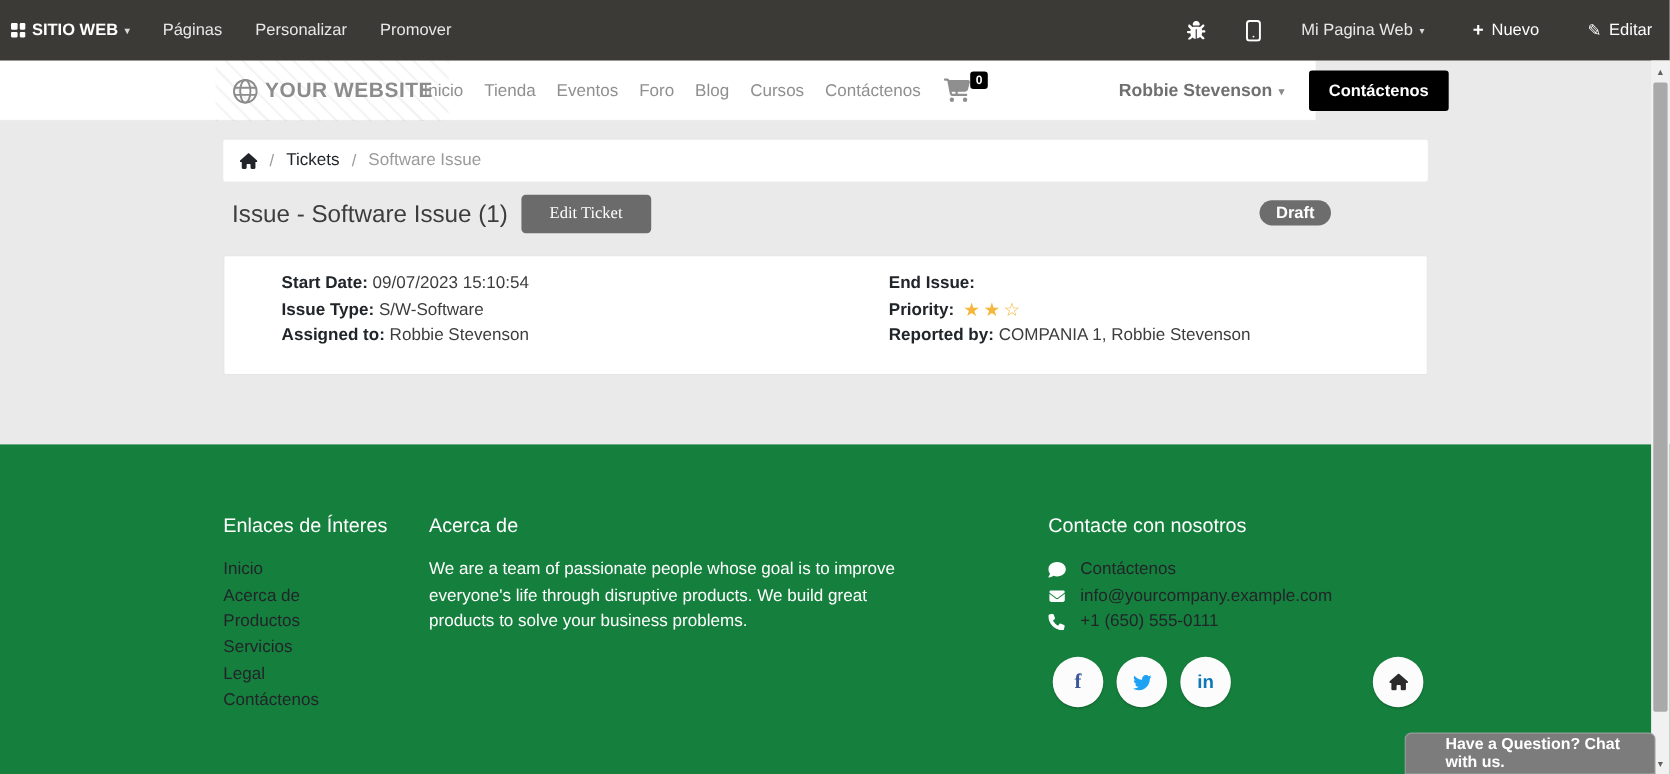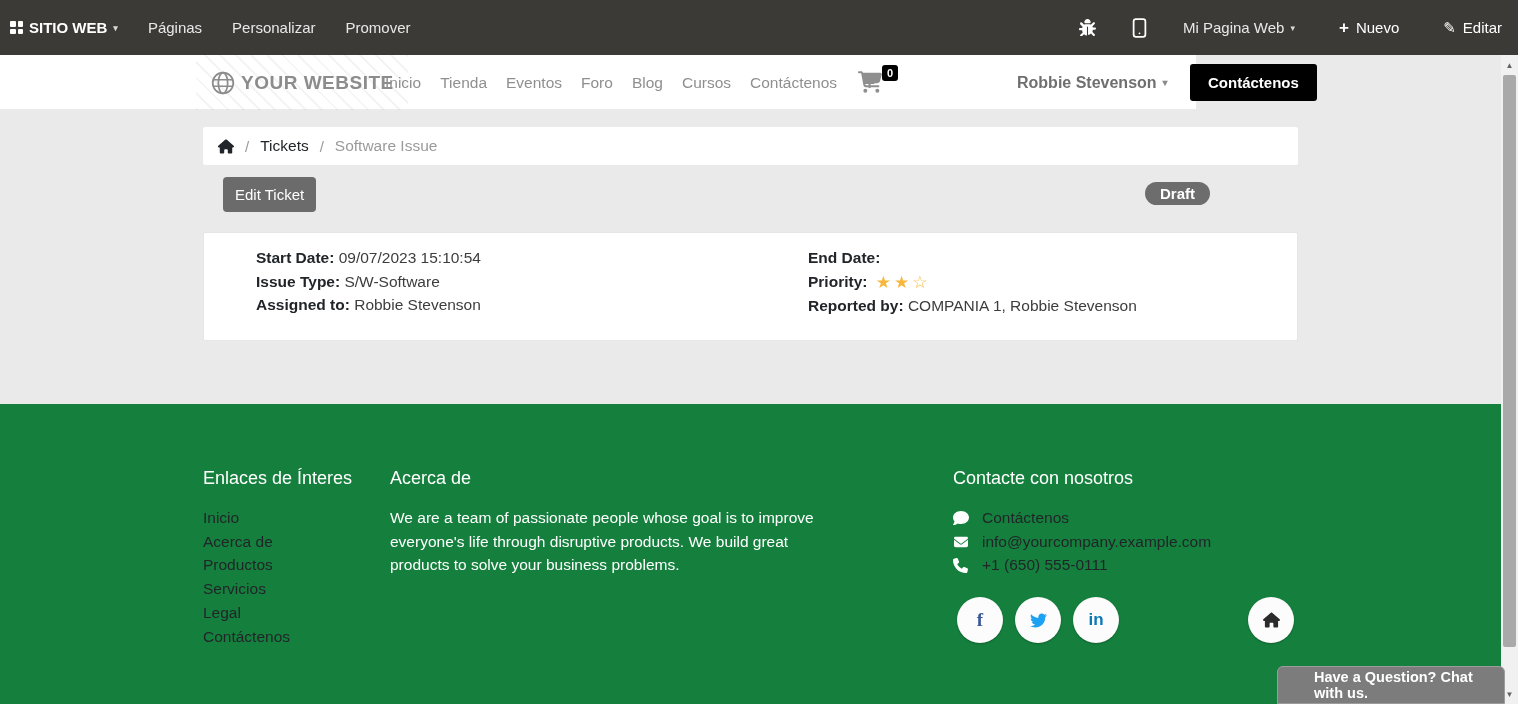--- a/index.html
+++ b/index.html
@@ -193,6 +193,7 @@
 </div>
 
 <div class="title-row">
+  <h1 class="page-title">Issue - Software Issue (1)</h1>
   <button class="edit-ticket-btn">Edit Ticket</button>
 </div>
 <span class="status-badge">Draft</span>

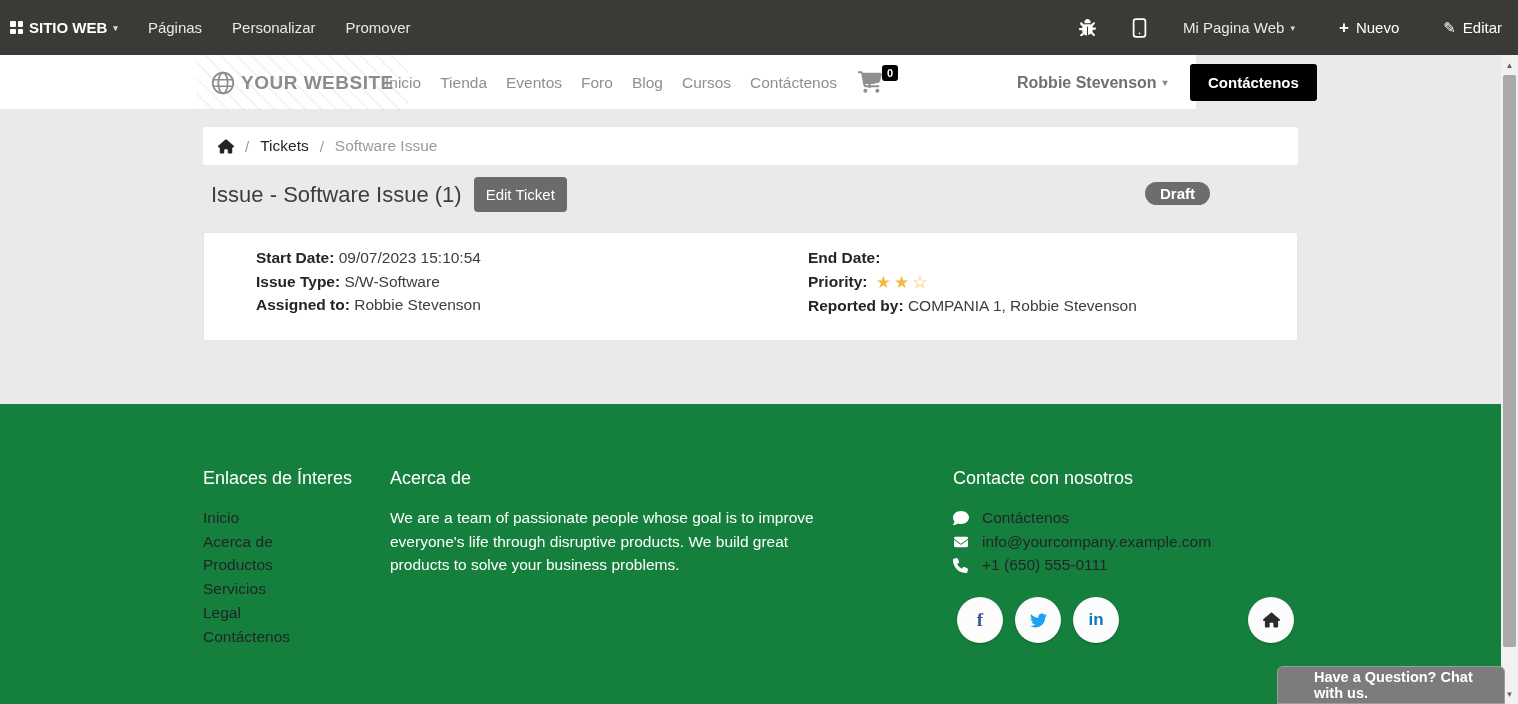--- a/index.html
+++ b/index.html
@@ -54,7 +54,7 @@
   .title-row { position:absolute; left:211px; top:177px; display:flex; align-items:center; }
   .page-title { font-size:22px; font-weight:normal; color:#3d3d3d; }
   .edit-ticket-btn { margin-left:12px; background:#6b6b6b; color:#fff; border:none; border-radius:4px;
-    font-size:15px; padding:9px 12px; cursor:pointer; font-family:Liberation Sans, sans-serif; }
+    font-size:15px; padding:9px 26px; cursor:pointer; font-family:Liberation Serif, serif; }
   .status-badge { position:absolute; left:1145px; top:182px; background:#6d6d6d; color:#fff; font-size:15px;
     font-weight:bold; border-radius:999px; padding:3px 15px; }
 

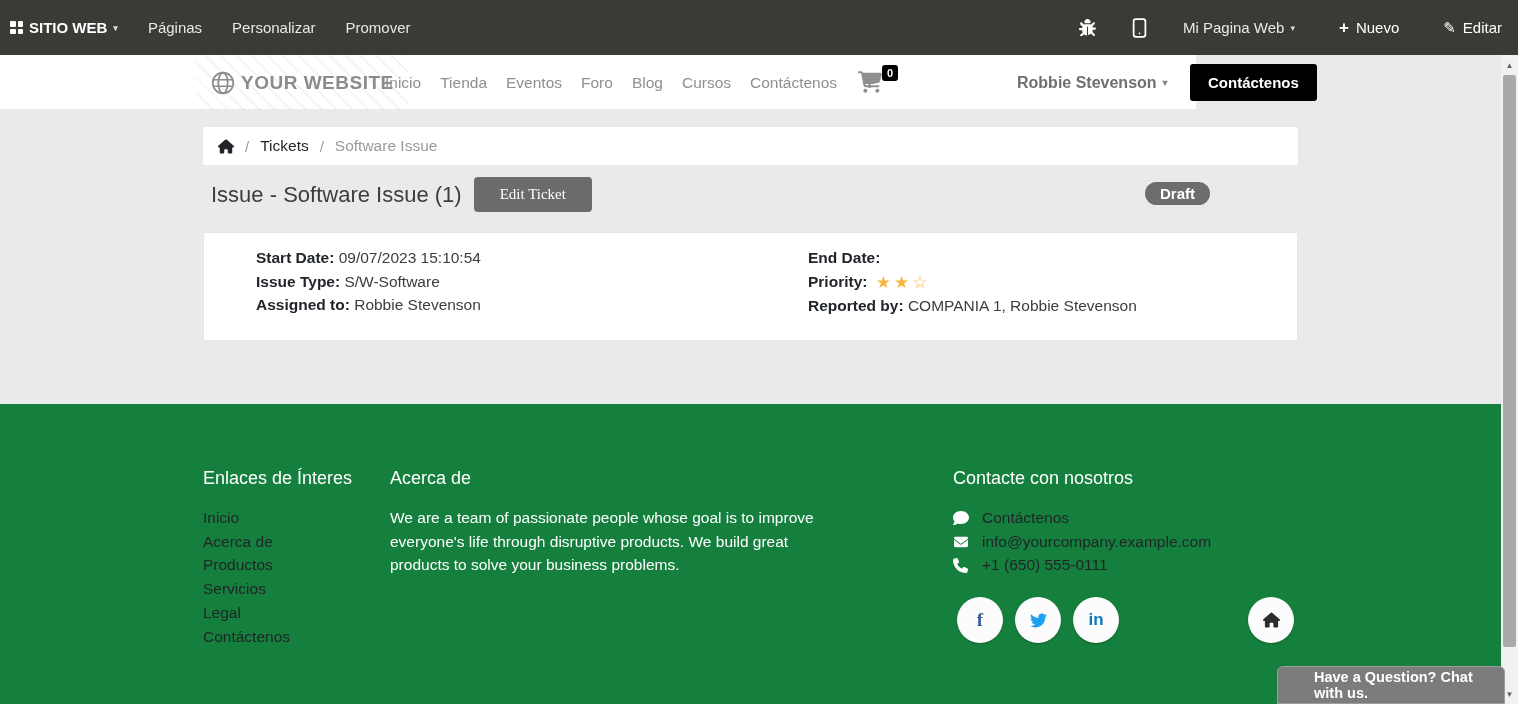--- a/index.html
+++ b/index.html
@@ -215,7 +215,7 @@
   </div>
   <div class="info-col right">
     <div class="field-row">
-      <span class="field-label">End Date:</span>
+      <span class="field-label">End Issue:</span>
       <span></span>
     </div>
     <div class="field-row">

